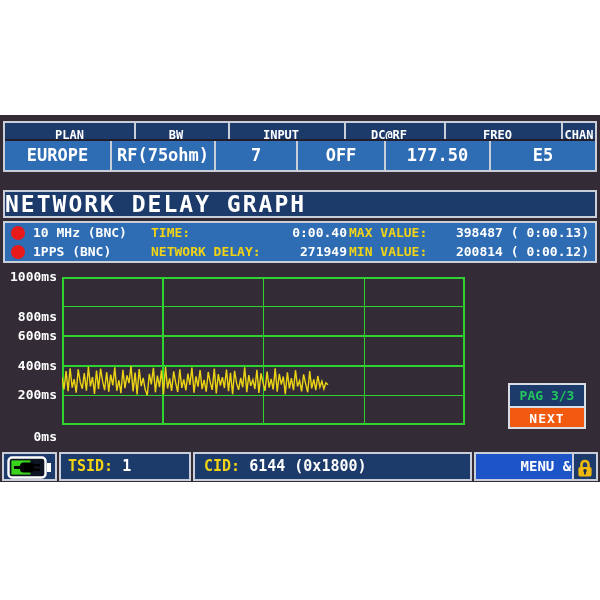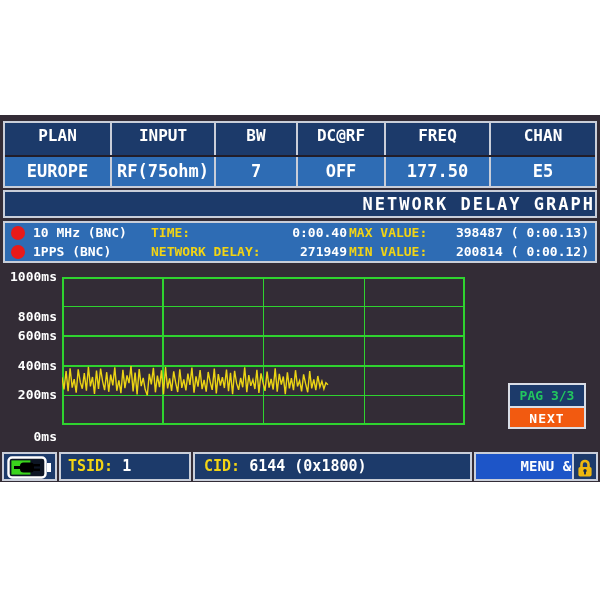--- a/index.html
+++ b/index.html
@@ -12,7 +12,7 @@
   .prow.hdr { background:#1c3a6a; border-bottom:2px solid #221d28; }
   .prow.val { background:#2e6cb4; }
   .pcell { color:#fff; text-align:center; white-space:nowrap; overflow:hidden; }
-  .prow.hdr .pcell { height:32px; line-height:25px; font-size:16px; }
+  .prow.hdr .pcell { height:16px; line-height:25px; font-size:12px;margin-left:12px; }
   .prow.val .pcell { height:29px; line-height:29px; font-size:17px; }
   .pcell + .pcell { border-left:2px solid #c9ced9; }
   .c0{width:105px;} .c1{width:104px;} .c2{width:82px;} .c3{width:88px;} .c4{width:105px;} .c5{flex:1;}

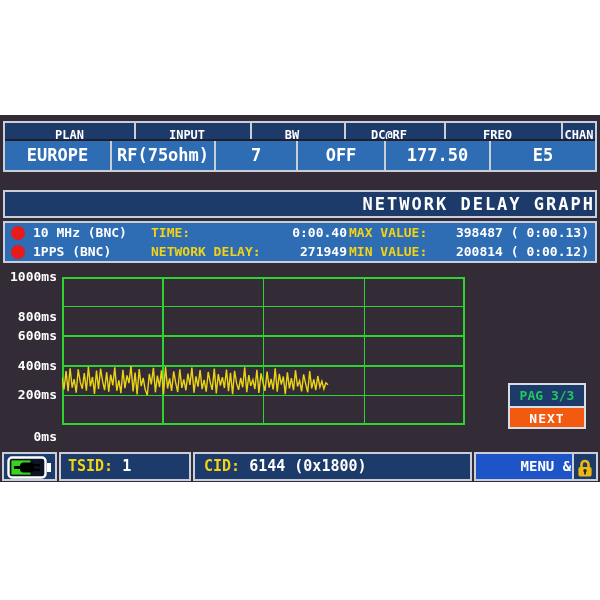--- a/index.html
+++ b/index.html
@@ -64,8 +64,8 @@
   <div class="ptable">
     <div class="prow hdr">
       <div class="pcell c0">PLAN</div>
+      <div class="pcell c2">BW</div>
       <div class="pcell c1">INPUT</div>
-      <div class="pcell c2">BW</div>
       <div class="pcell c3">DC@RF</div>
       <div class="pcell c4">FREQ</div>
       <div class="pcell c5">CHAN</div>

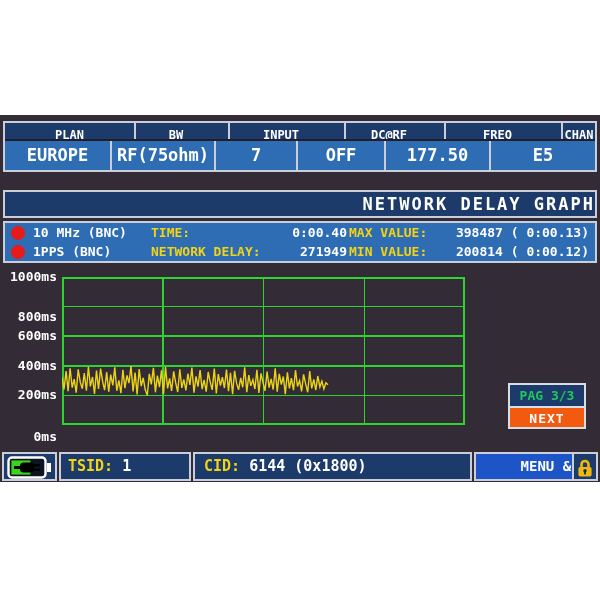--- a/index.html
+++ b/index.html
@@ -19,8 +19,8 @@
 
   
   .titlebar { position:absolute; top:75px; left:3px; width:594px; height:28px; background:#1c3a6a;
-              border:2px solid #c9ced9; color:#fff; text-align:right; line-height:24px;
-              font-size:17px; letter-spacing:2px; }
+              border:2px solid #c9ced9; color:#fff; text-align:left; line-height:24px;
+              font-size:23px; letter-spacing:2px; }
 
   
   .status { position:absolute; top:106px; left:3px; width:594px; height:42px; background:#2e6cb4;

